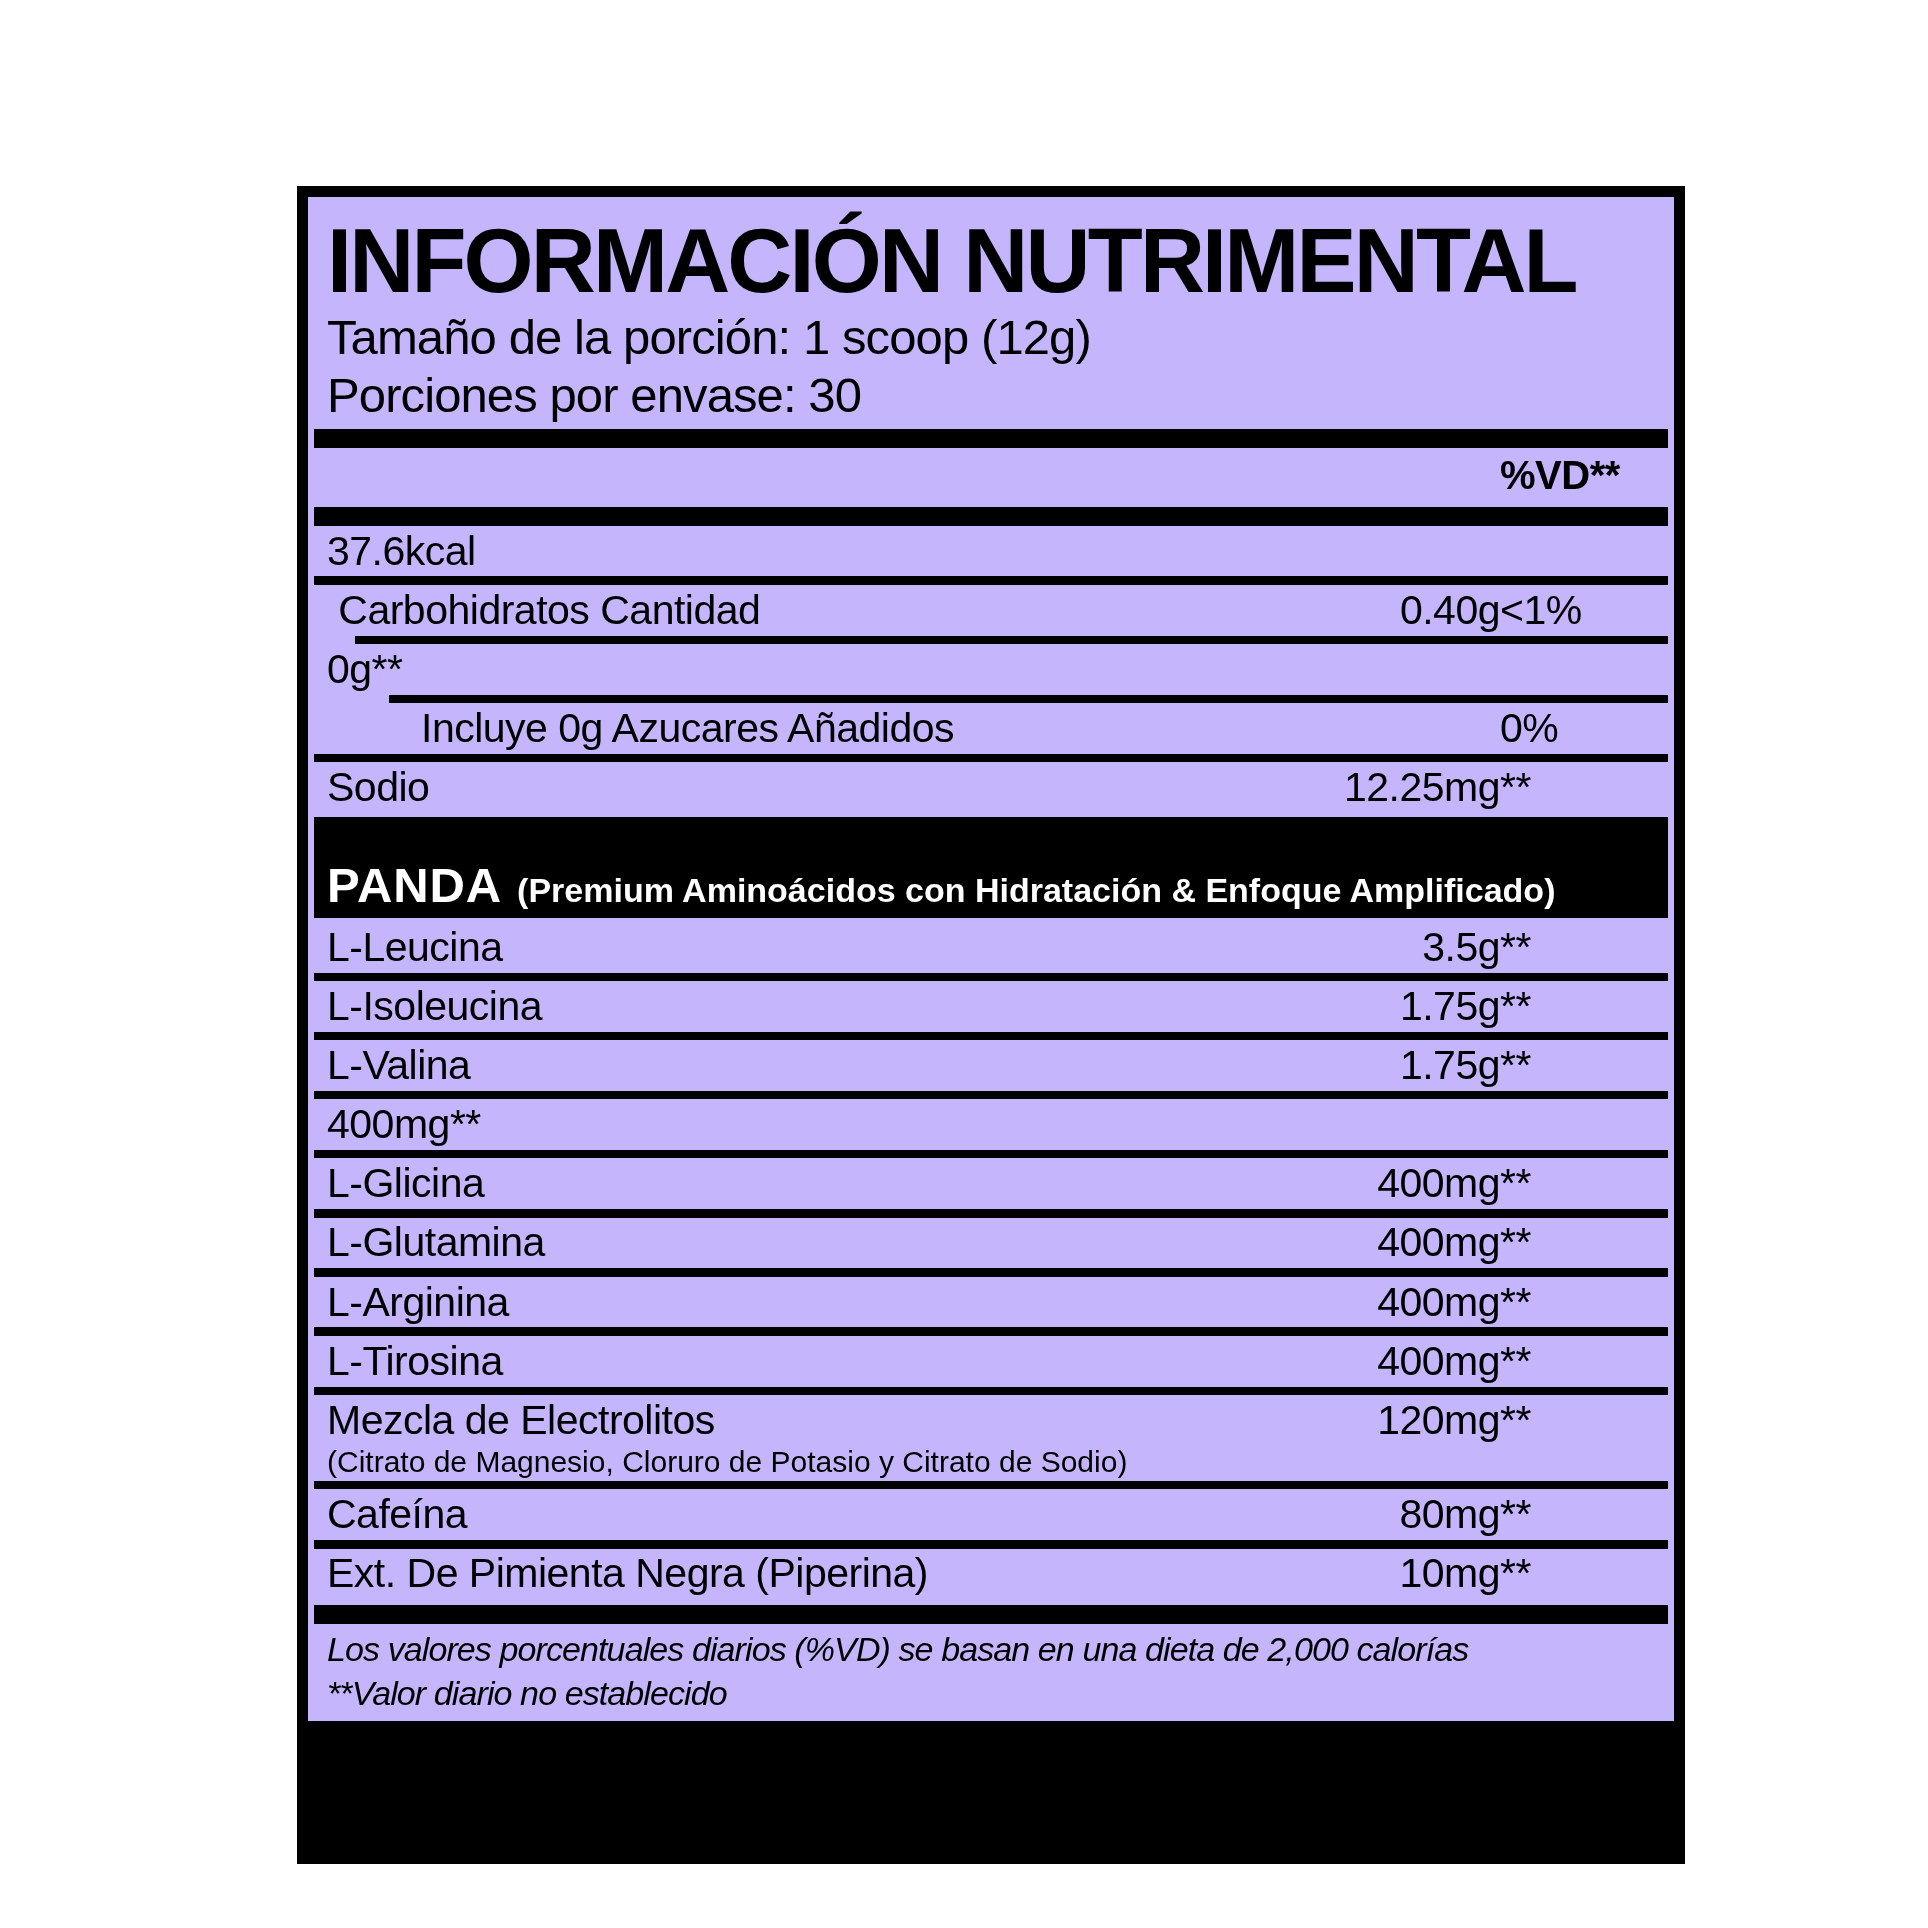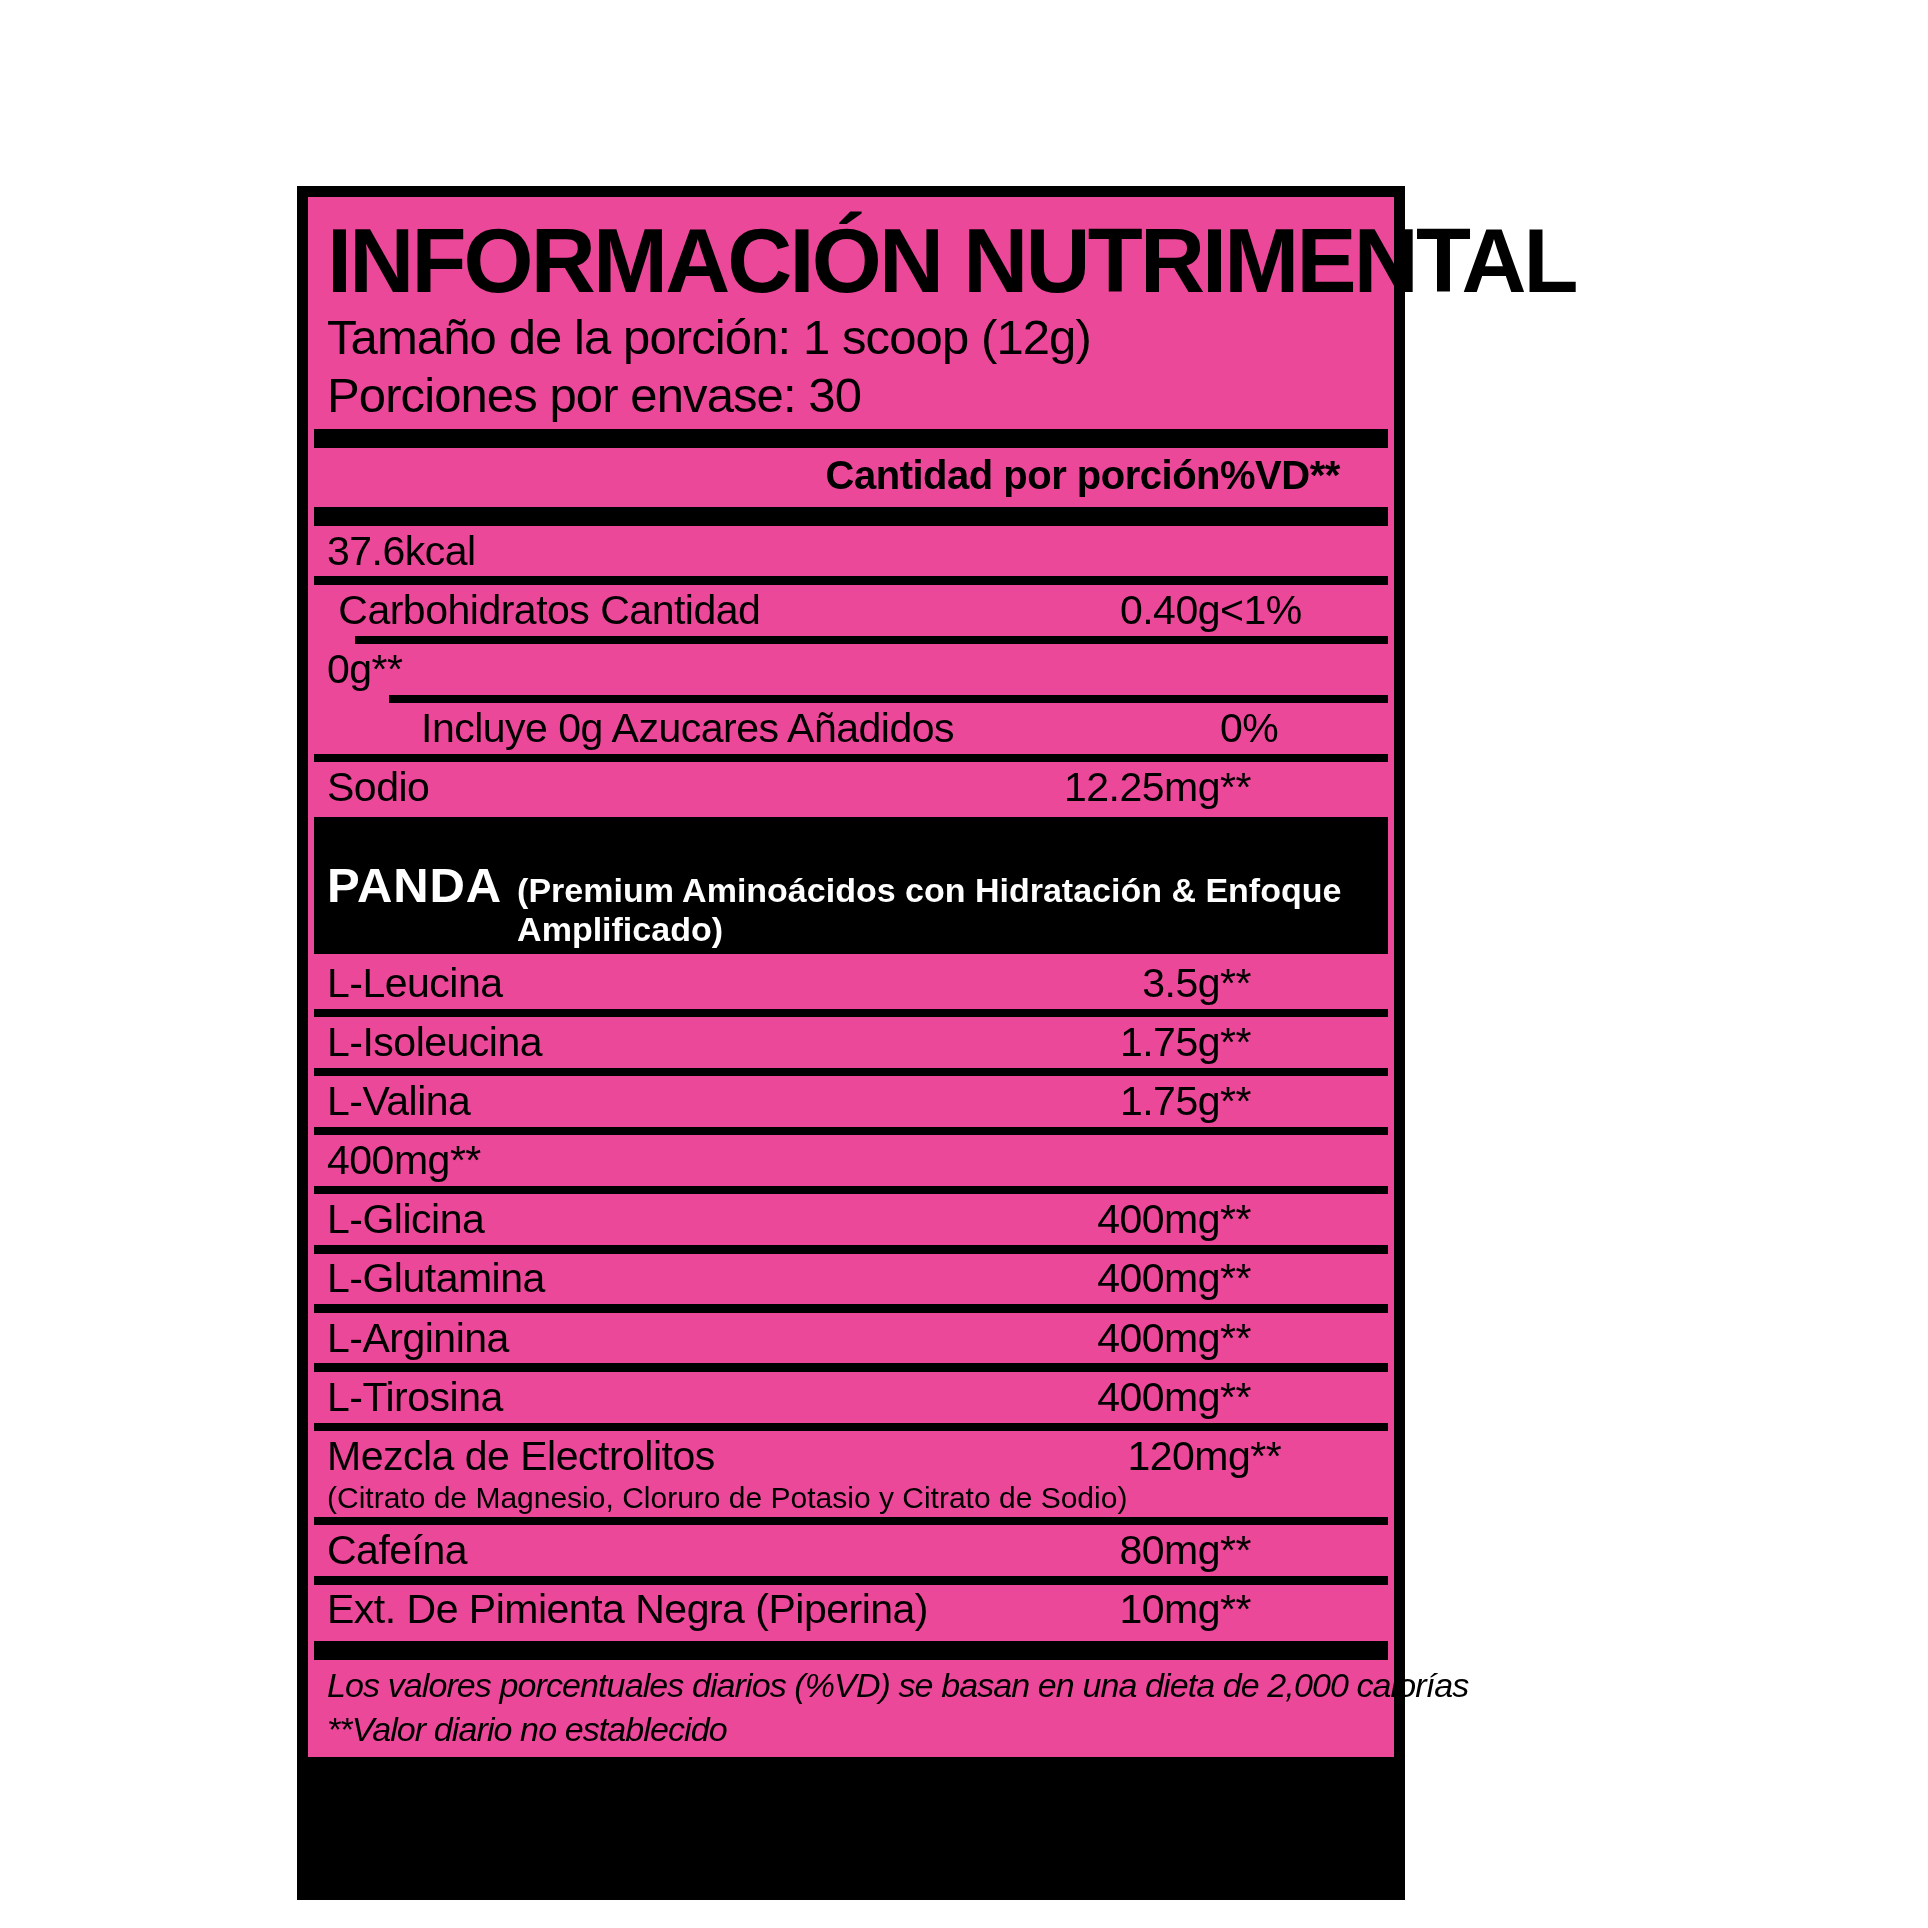--- a/index.html
+++ b/index.html
@@ -6,8 +6,8 @@
   body{width:1928px;height:1928px;background:#ffffff;font-family:"Liberation Sans","DejaVu Sans",sans-serif;}
   .canvas{position:relative;width:1928px;height:1928px;background:#ffffff;overflow:hidden;}
   .nf-label{
-    position:absolute;left:297px;top:186px;width:1108px;
-    box-sizing:border-box;border:11.3px solid #000;background:#ec4899;color:#000;
+    position:absolute;left:297px;top:186px;width:1388px;
+    box-sizing:border-box;border:11.3px solid #000;background:#c4b5fd;color:#000;
   }
   .nf-inner{padding:19px 19px 7.5px 19px;}
   .nf-title{font-size:90px;font-weight:bold;letter-spacing:-2.8px;line-height:1.0;white-space:nowrap;}

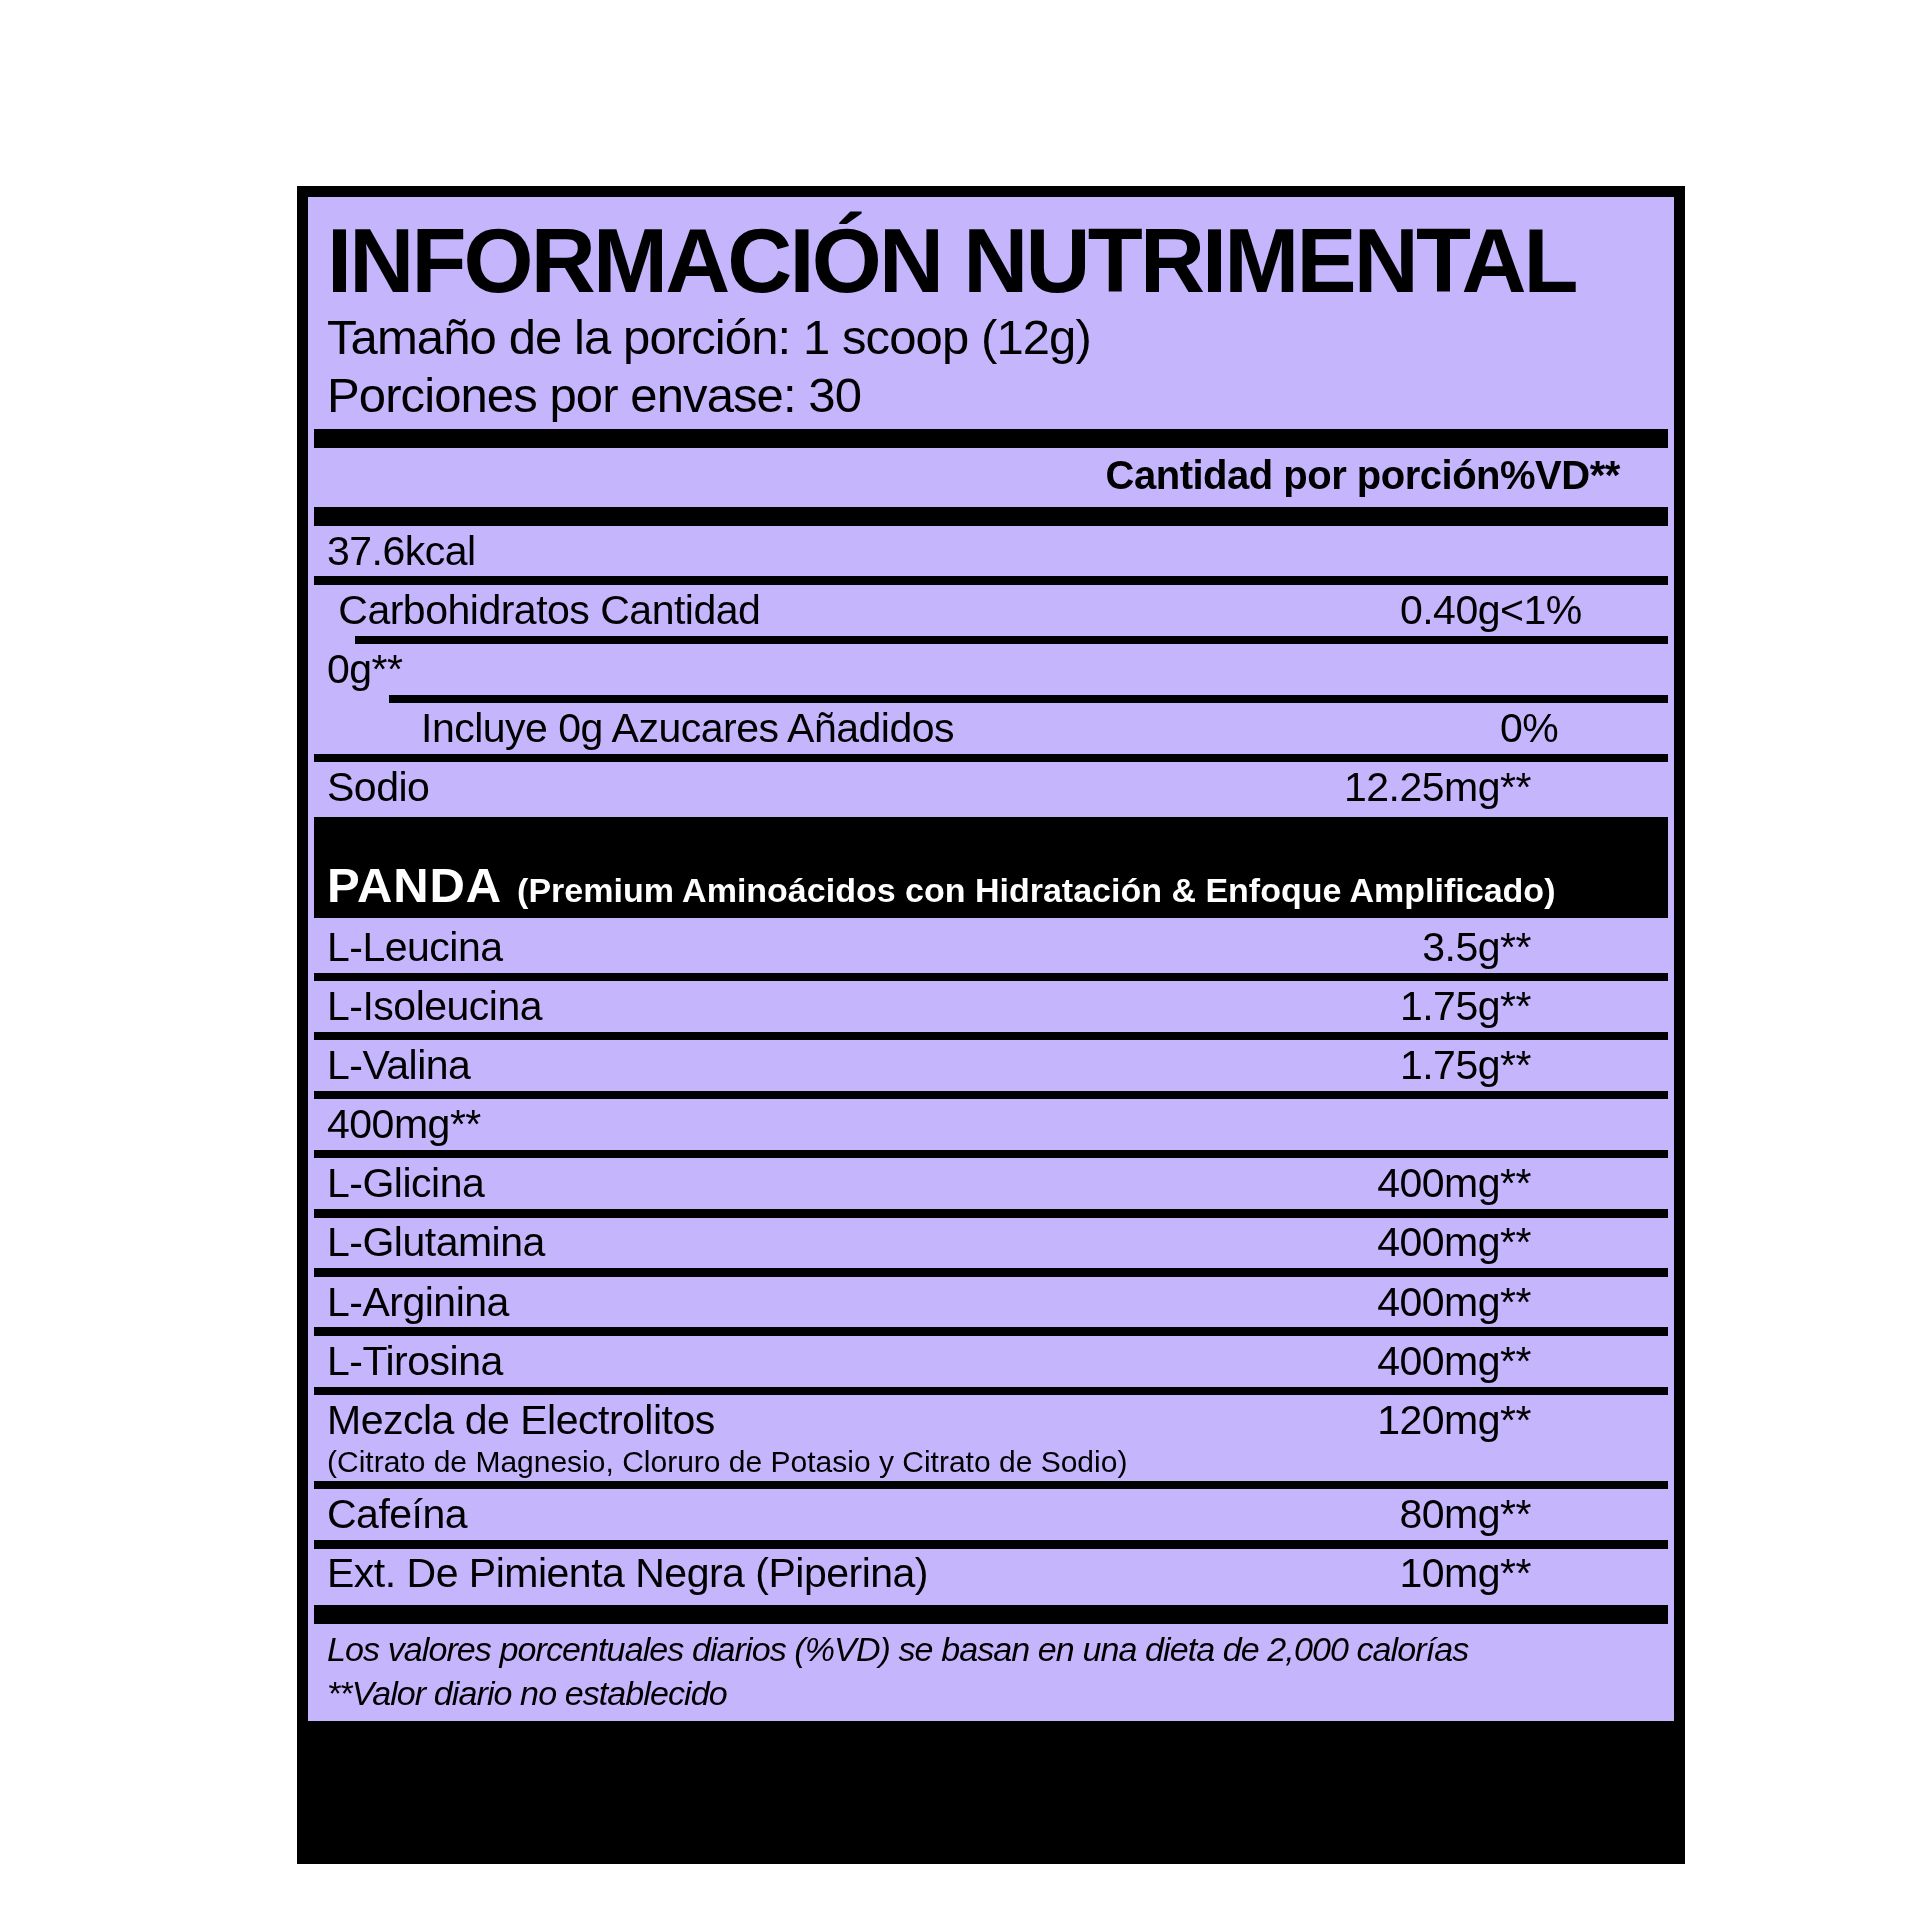--- a/index.html
+++ b/index.html
@@ -46,7 +46,6 @@
 
       <div class="row head">
         <span class="nm"></span>
-        <span class="amt">Cantidad por porción</span>
         <span class="vd">%VD**</span>
       </div>
 

